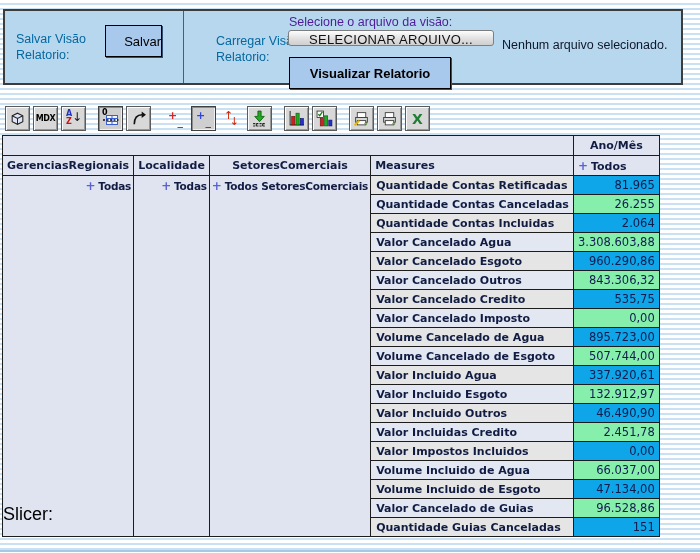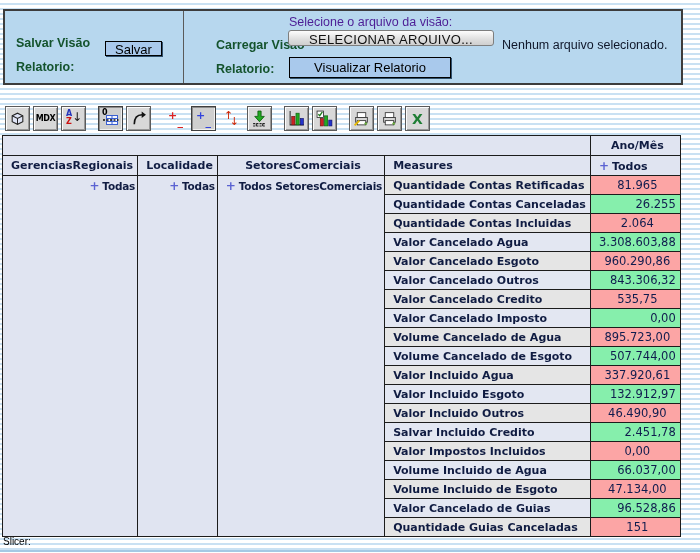--- a/index.html
+++ b/index.html
@@ -14,7 +14,7 @@
     background:#b7d7ee;border:2px solid #3c3c3c;
   }
   .panel-divider{position:absolute;left:178px;top:0;width:1px;height:100%;background:#5a5a5a;}
-  .lbl{font-weight:bold;font-size:12.5px;color:#14532d;line-height:24px;}
+  .lbl{font-weight:normal;font-size:12.5px;color:#0369a1;line-height:16px;}
   .save-label{position:absolute;left:11px;top:20px;width:92px;}
   .load-label{position:absolute;left:187px;top:22px;width:100px;margin-left:24px;}
   .file-prompt{position:absolute;left:284px;top:4px;font-size:12.5px;color:#4c1d95;}

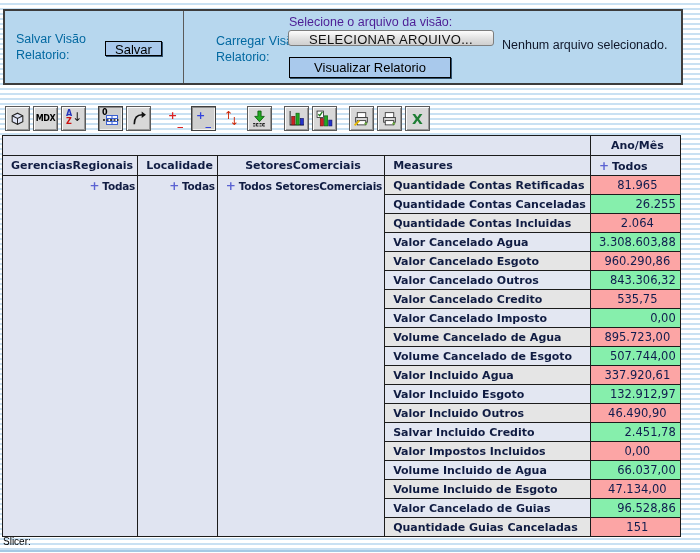--- a/index.html
+++ b/index.html
@@ -23,7 +23,7 @@
     box-shadow:1px 1px 0 #30506e;font-family:"Liberation Sans",sans-serif;
     font-size:13px;color:#000;text-align:center;cursor:pointer;padding:0;
   }
-  .save-btn{left:100px;top:30px;width:57px;height:15px;}
+  .save-btn{left:100px;top:14px;width:57px;height:32px;text-align:right;}
   .view-btn{left:284px;top:46px;width:162px;height:21px;}
   .file-btn{
     position:absolute;left:283px;top:19px;width:206px;height:16px;

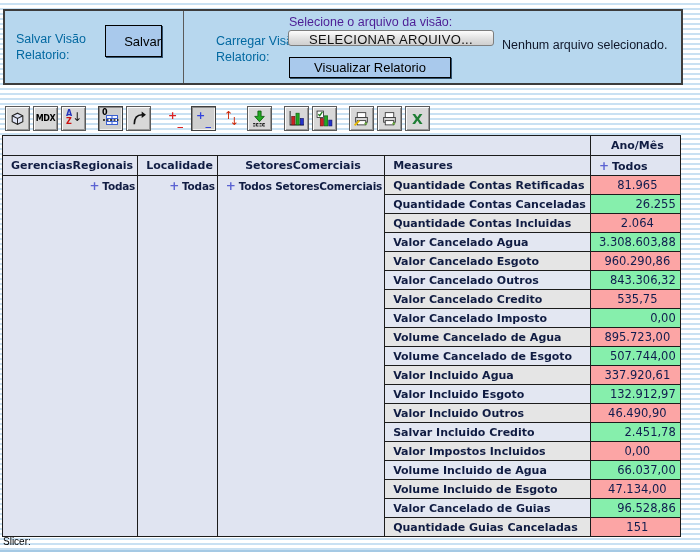--- a/index.html
+++ b/index.html
@@ -24,7 +24,7 @@
     font-size:13px;color:#000;text-align:center;cursor:pointer;padding:0;
   }
   .save-btn{left:100px;top:14px;width:57px;height:32px;text-align:right;}
-  .view-btn{left:284px;top:46px;width:162px;height:21px;}
+  .view-btn{left:284px;top:46px;width:162px;height:32px;font-weight:bold;}
   .file-btn{
     position:absolute;left:283px;top:19px;width:206px;height:16px;
     background:linear-gradient(180deg,#fdfdfd,#dedede 60%,#cfcfcf);

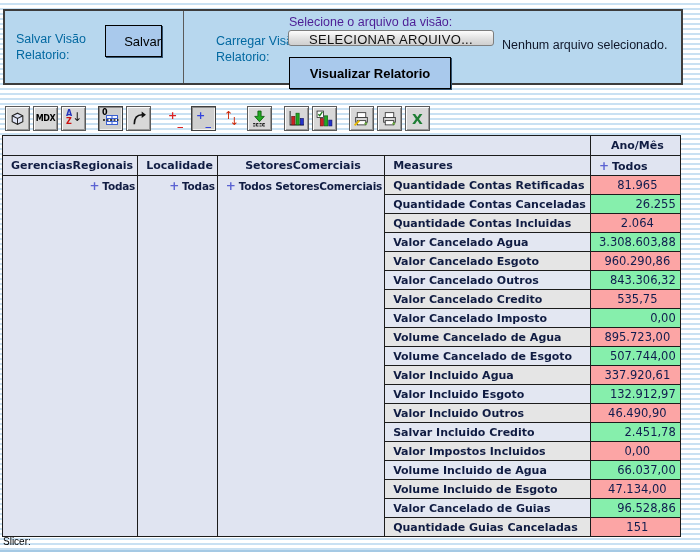--- a/index.html
+++ b/index.html
@@ -66,7 +66,7 @@
   .pivot-wrap{position:absolute;left:2px;top:135px;}
   table.pivot{border-collapse:collapse;table-layout:fixed;
     font-family:"DejaVu Sans",sans-serif;}
-  table.pivot td{border:1px solid #1c1c1c;overflow:hidden;white-space:nowrap;box-sizing:border-box;padding-left:8px;}
+  table.pivot td{border:1px solid #1c1c1c;overflow:hidden;white-space:nowrap;box-sizing:border-box;}
   td.hdr{background:#e0e4f1;color:#101c42;font-weight:bold;font-size:11px;height:20px;padding:0 4px;}
   td.center{text-align:center;}
   td.corner{background:#e0e4f1;height:20px;}

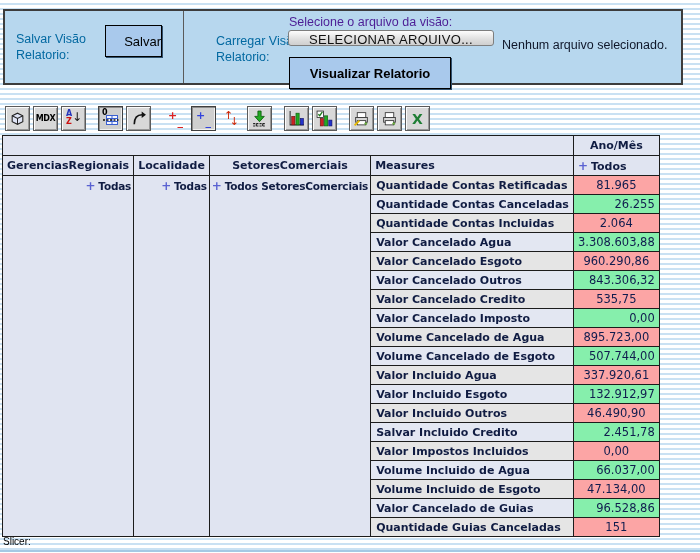--- a/index.html
+++ b/index.html
@@ -78,7 +78,7 @@
   td.val{color:#101c4e;font-size:11.5px;text-align:right;padding:0 4px;height:19px;}
   tr.odd td.mlabel{background:#e5e5e5;}
   tr.even td.mlabel{background:#e3e7f2;}
-  tr.odd td.val{background:#fca5a5;text-align:center;}
+  tr.odd td.val{background:#0ea5e9;}
   tr.even td.val{background:#86efac;}
   .drill{color:#5a62d2;font-weight:bold;font-size:12px;margin-right:3px;cursor:pointer;}
   

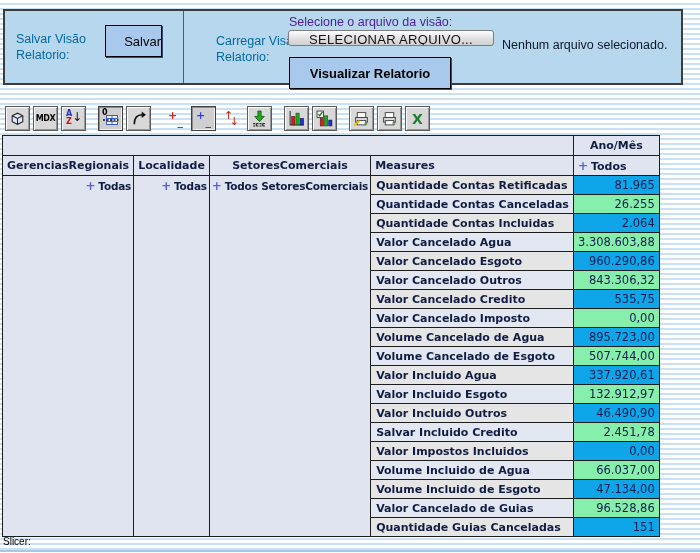--- a/index.html
+++ b/index.html
@@ -297,7 +297,7 @@
           <td class="val">46.490,90</td>
         </tr>
     <tr class="even">
-          <td class="mlabel">Salvar Incluido Credito</td>
+          <td class="mlabel">Valor Incluidas Credito</td>
           <td class="val">2.451,78</td>
         </tr>
     <tr class="odd">

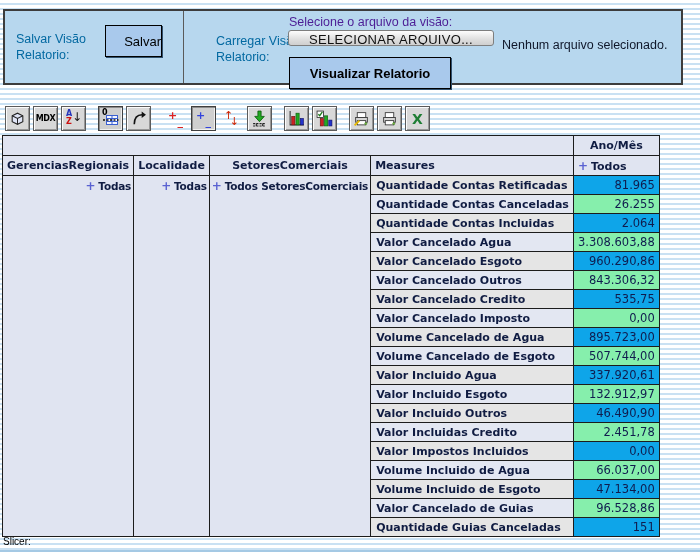--- a/index.html
+++ b/index.html
@@ -82,7 +82,7 @@
   tr.even td.val{background:#86efac;}
   .drill{color:#5a62d2;font-weight:bold;font-size:12px;margin-right:3px;cursor:pointer;}
   
-  .slicer{position:absolute;left:3px;top:536px;font-size:10px;color:#000;}
+  .slicer{position:absolute;left:3px;top:504px;font-size:18px;color:#000;}
   .bottom-line{position:absolute;left:0;top:550px;width:700px;height:2px;background:#a5c9e4;}
   svg{display:block;}
 </style>

